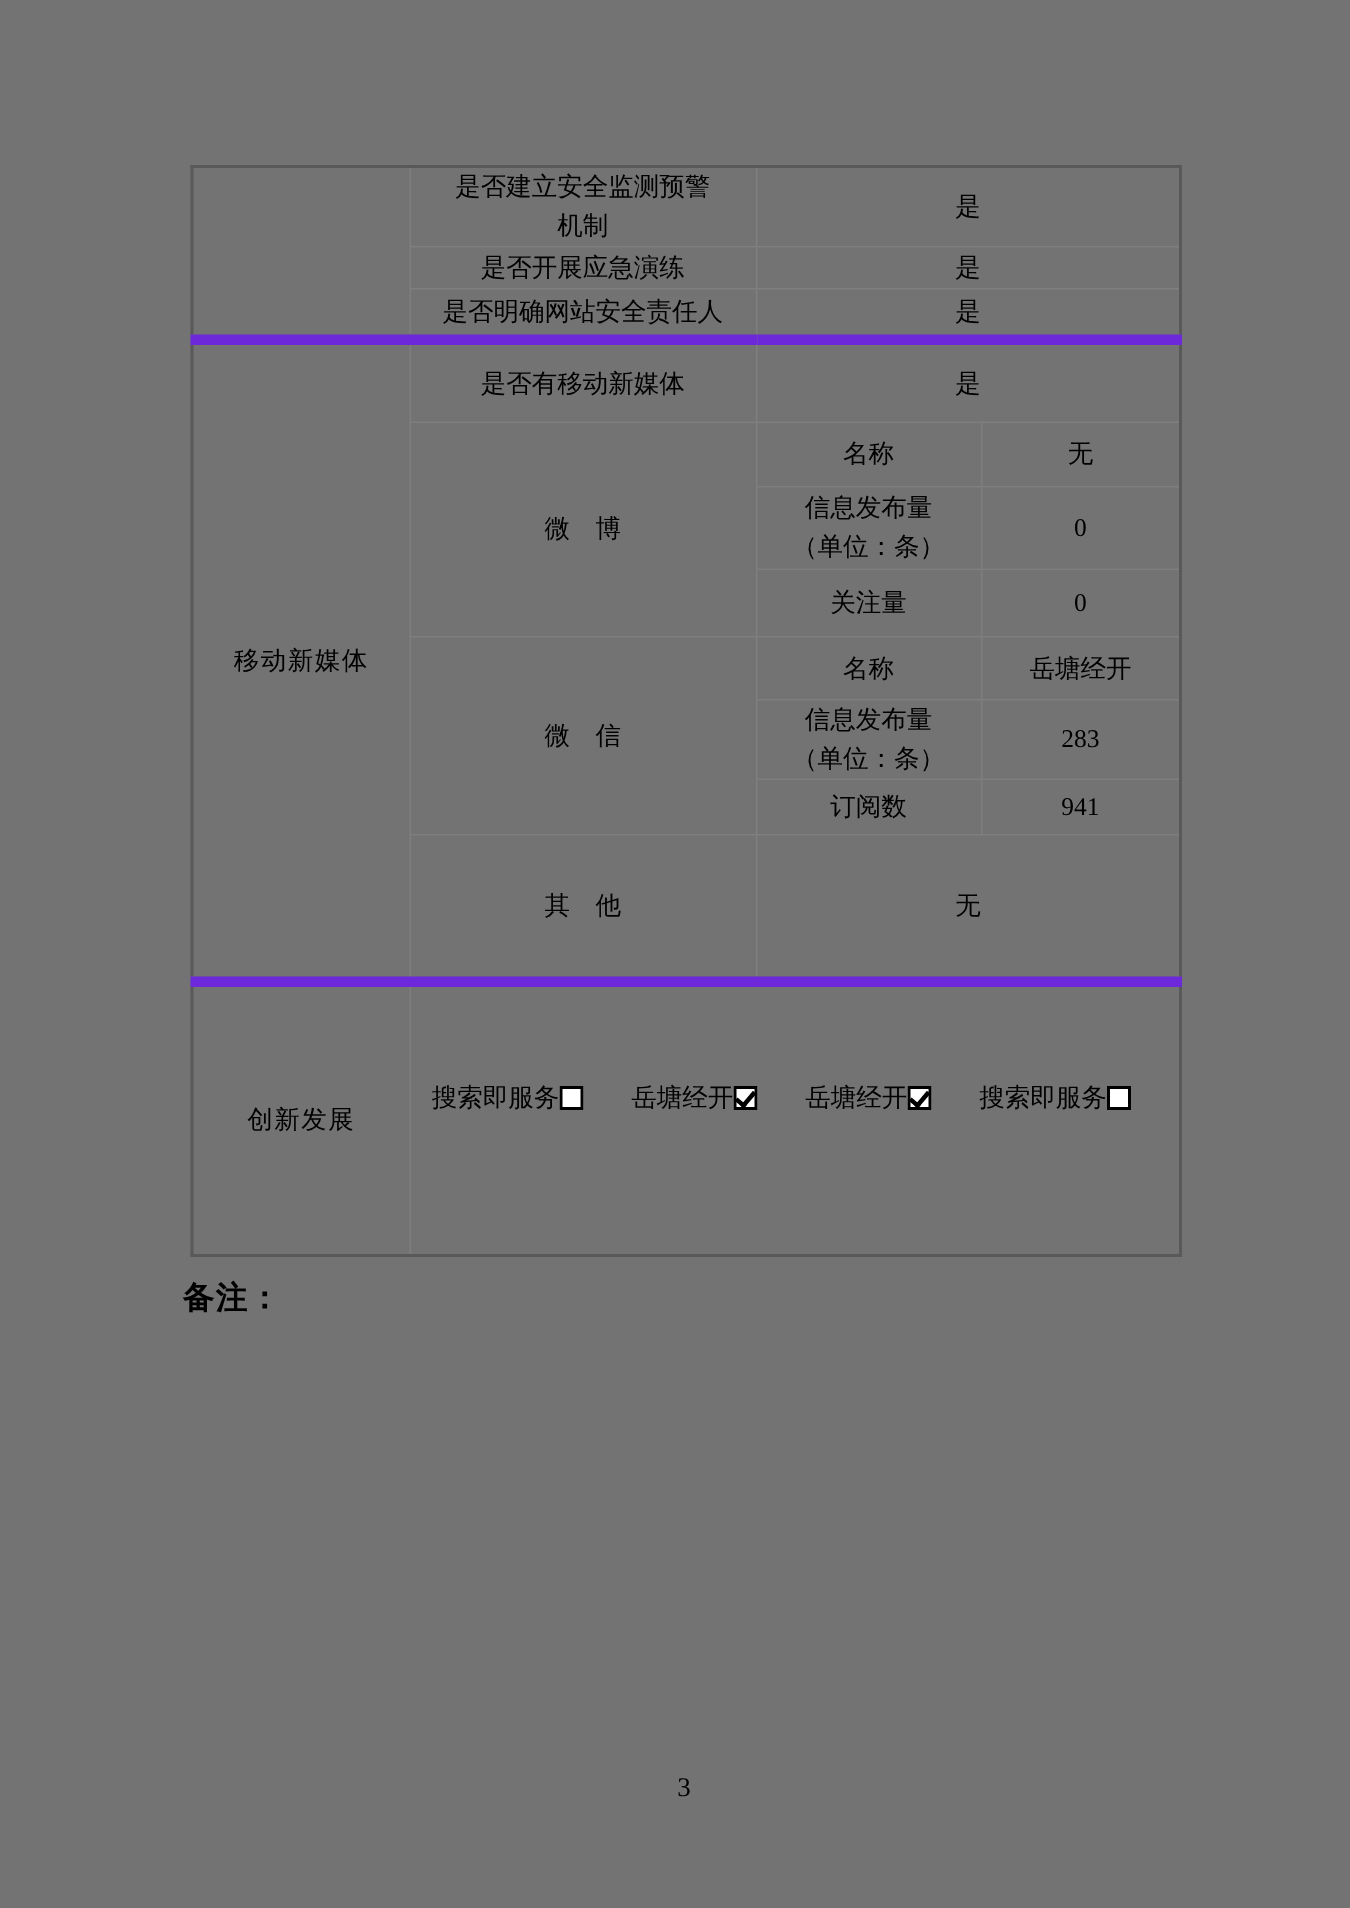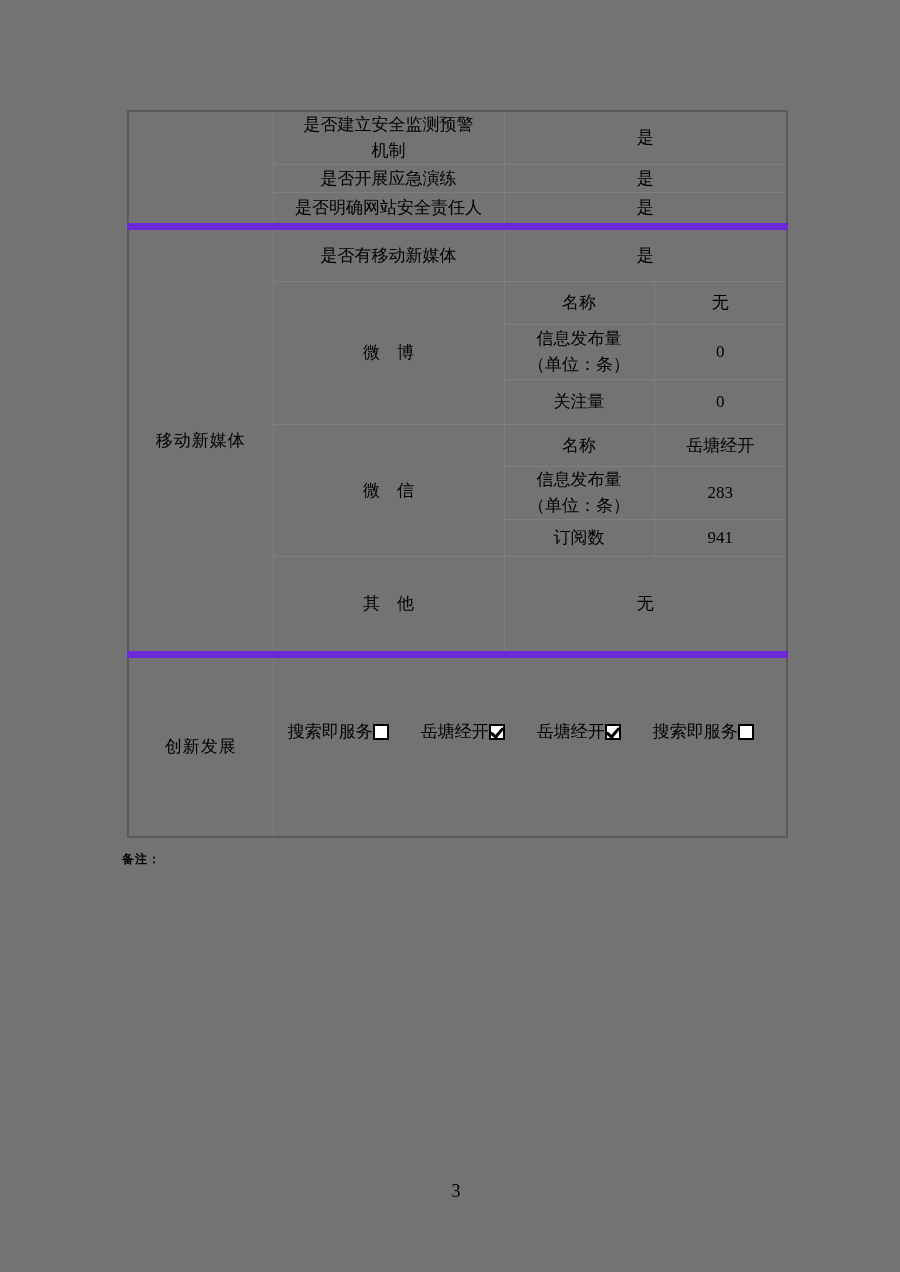--- a/index.html
+++ b/index.html
@@ -71,7 +71,7 @@
     position: absolute;
     left: 122px;
     top: 851px;
-    font-size: 12px;
+    font-size: 21px;
     font-weight: 700;
     letter-spacing: 1px;
   }

